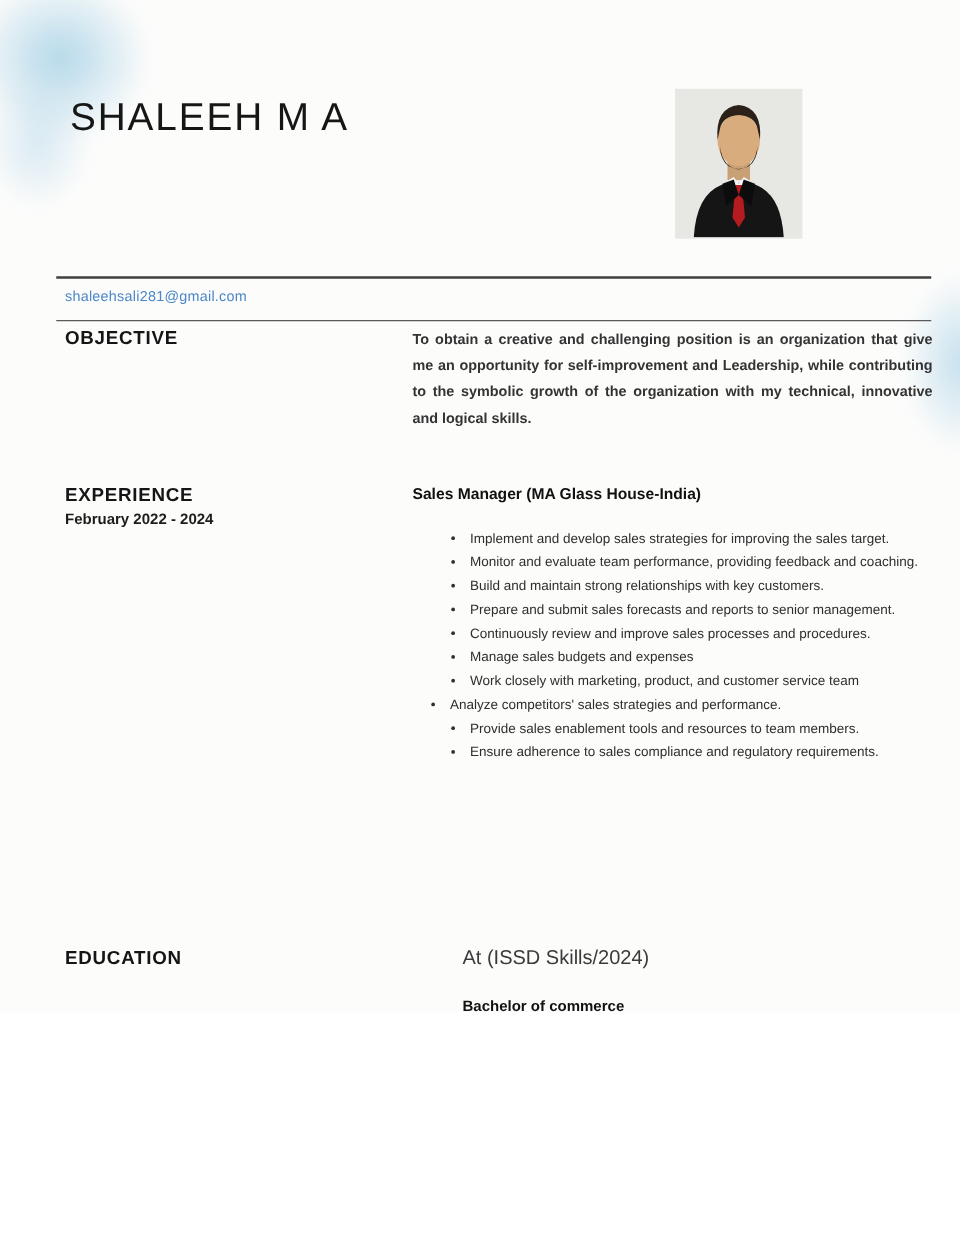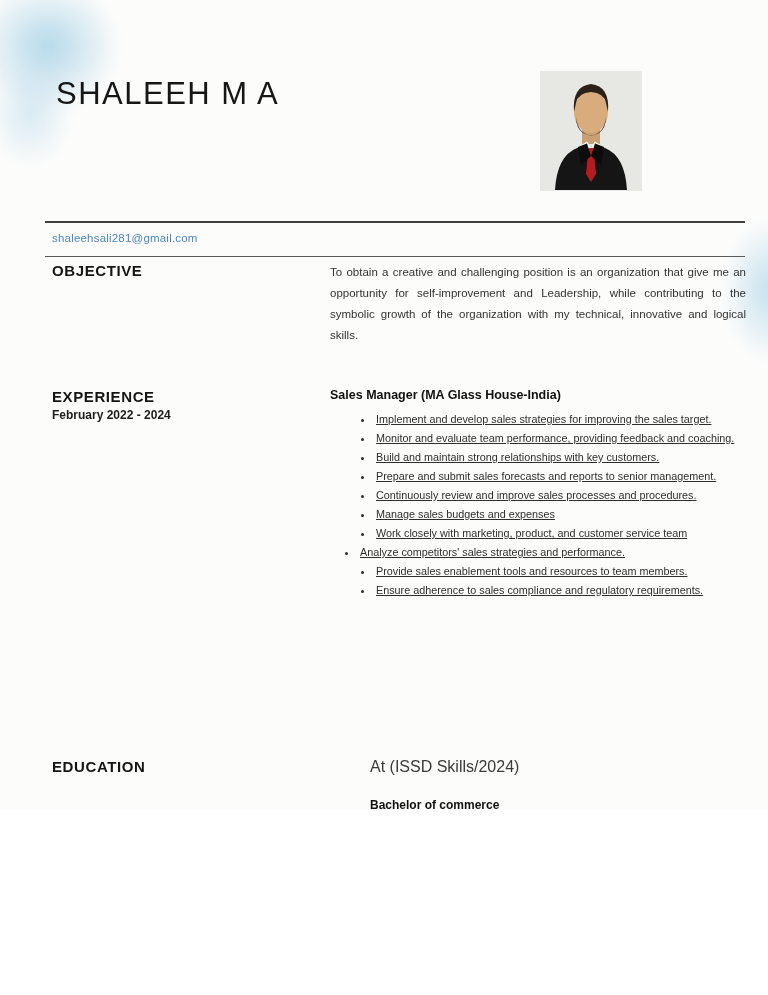--- a/index.html
+++ b/index.html
@@ -94,6 +94,7 @@
     line-height: 21px;
     color: #333;
     text-align: justify;
+    font-weight: bold;
   }
 
   .sec-experience { top: 388px; }

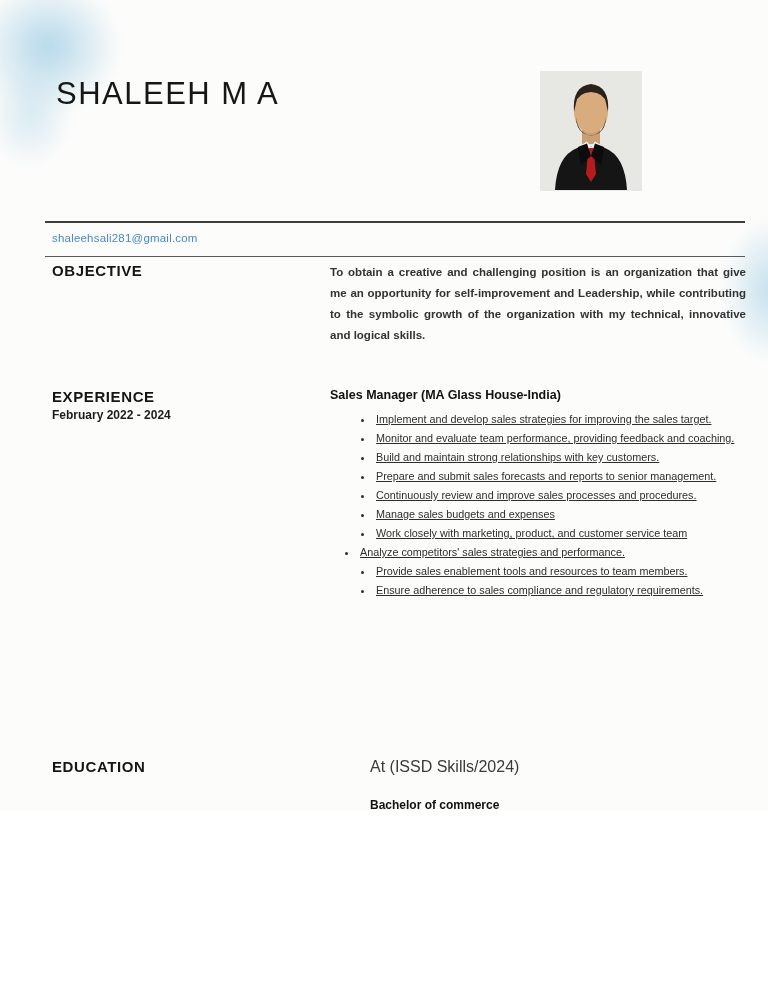--- a/index.html
+++ b/index.html
@@ -110,12 +110,11 @@
     color: #111;
   }
   .bullets {
-    margin-top: 8px;
+    margin-top: 20px;
     margin-left: 44px;
     list-style: disc outside;
     font-size: 10.8px;
     color: #2e2e2e;
-    text-decoration: underline;
   }
   .bullets li { line-height: 19px; padding-left: 2px; }
   .bullets li:nth-child(8) { margin-left: -16px; }

